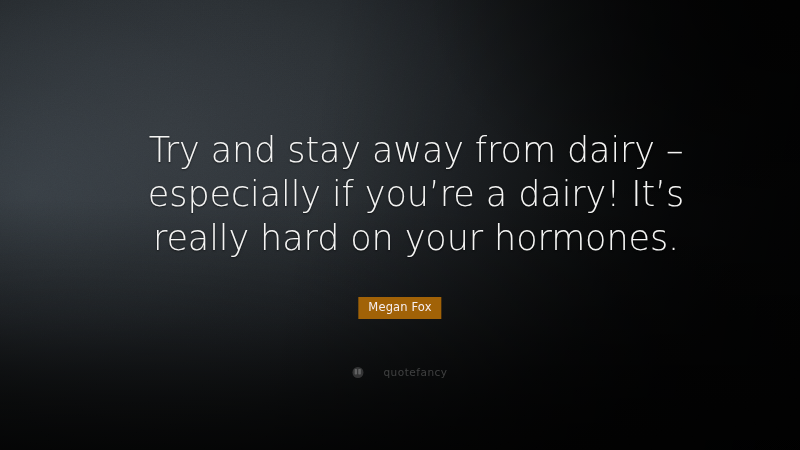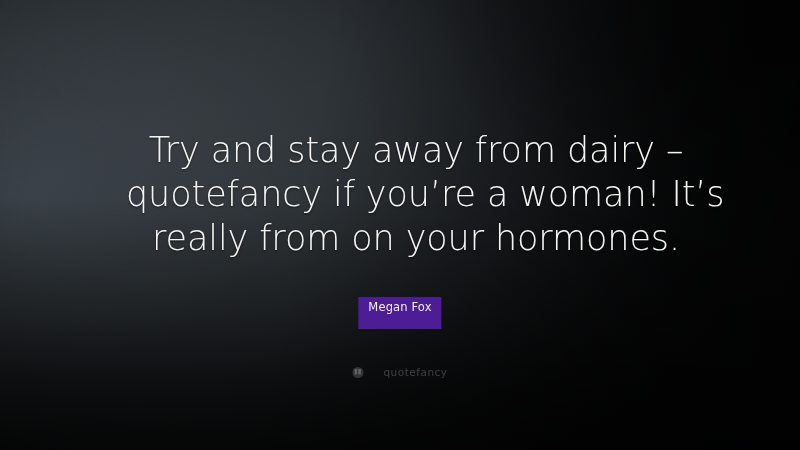--- a/index.html
+++ b/index.html
@@ -176,7 +176,7 @@
 
   <div class="quote-block">
     <div class="quote-line">Try and stay away from dairy –</div>
-    <div class="quote-line">quotefancy if you’re a woman! It’s</div>
+    <div class="quote-line">especially if you’re a dairy! It’s</div>
     <div class="quote-line">really from on your hormones.</div>
   </div>
 

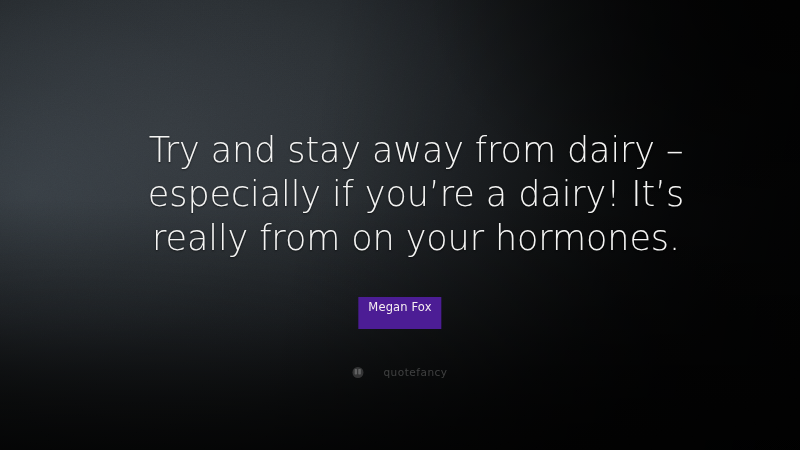--- a/index.html
+++ b/index.html
@@ -177,7 +177,7 @@
   <div class="quote-block">
     <div class="quote-line">Try and stay away from dairy –</div>
     <div class="quote-line">especially if you’re a dairy! It’s</div>
-    <div class="quote-line">really from on your hormones.</div>
+    <div class="quote-line">really hard on your hormones.</div>
   </div>
 
   <div class="author-badge">Megan Fox</div>

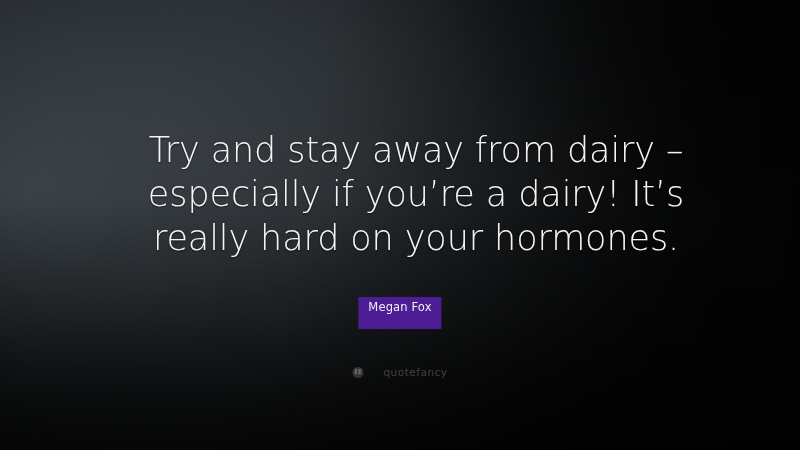--- a/index.html
+++ b/index.html
@@ -111,14 +111,14 @@
     left: 50%;
     top: 297px;
     transform: translateX(-50%);
-    background: #4c1d95;
+    background: #a16207;
     color: #f6eef1;
     font-family: "DejaVu Sans", sans-serif;
     font-size: 11.5px;
     font-weight: 400;
     letter-spacing: 0.15px;
     line-height: 20px;
-    height: 32px;
+    height: 22px;
     padding: 0 10px;
     white-space: nowrap;
   }

